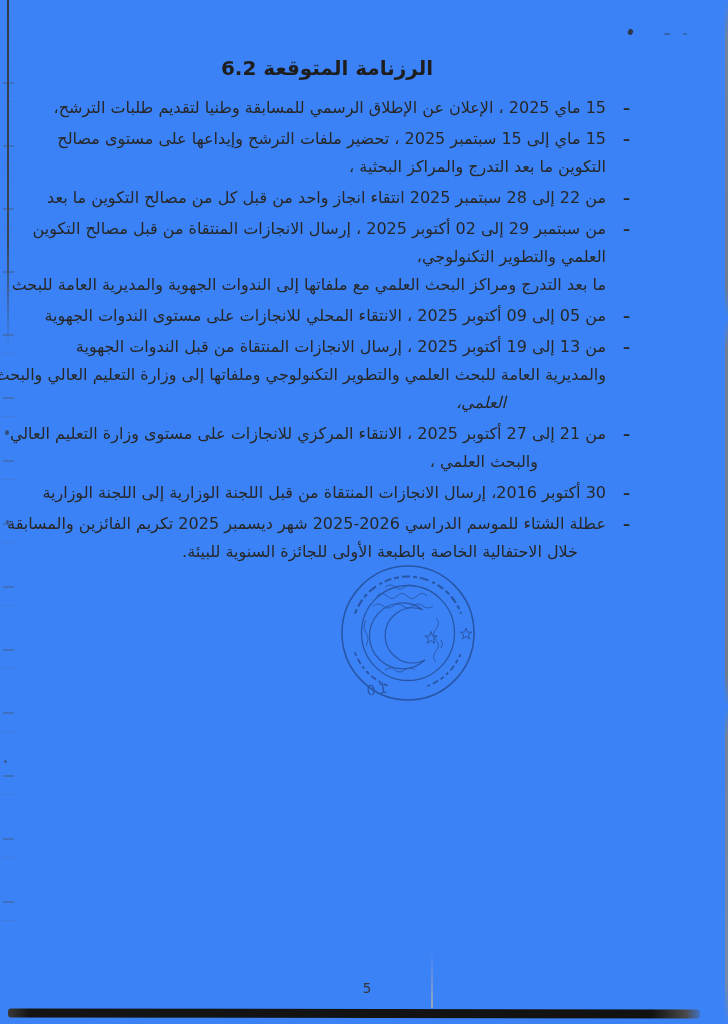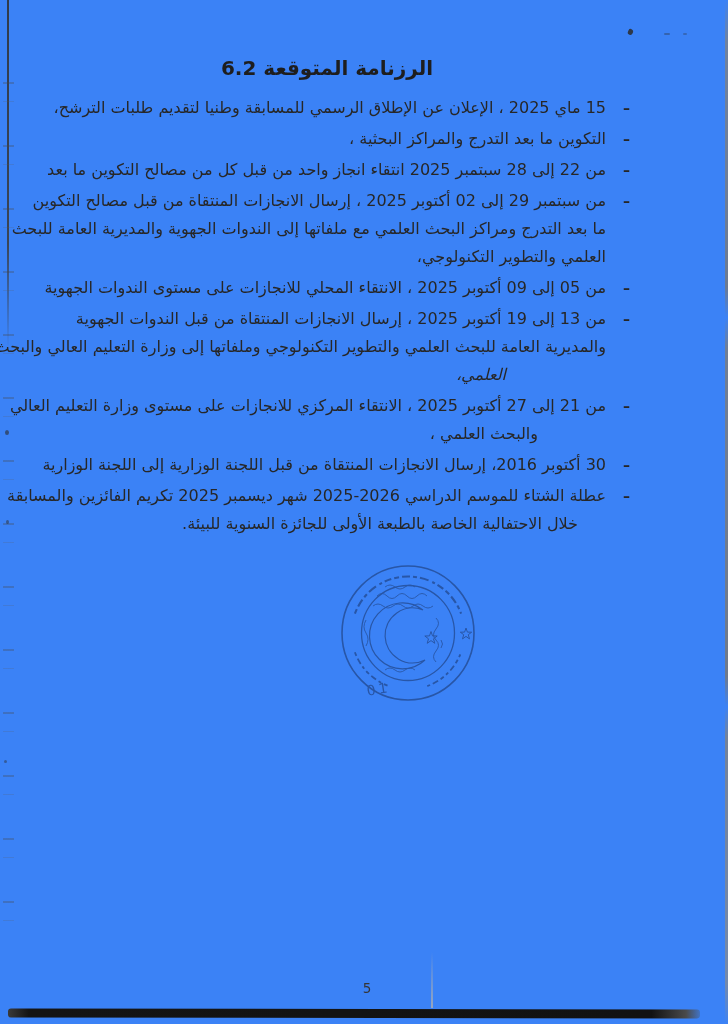--- a/index.html
+++ b/index.html
@@ -126,6 +126,7 @@
     <div class="bullet">
       <span class="dash">–</span>
       <div class="btext">
+        <div class="ln f">15 ماي  إلى 15 سبتمبر 2025 ، تحضير ملفات الترشح وإيداعها على مستوى مصالح</div>
         <div class="ln">التكوين ما بعد التدرج والمراكز البحثية ،</div>
       </div>
     </div>

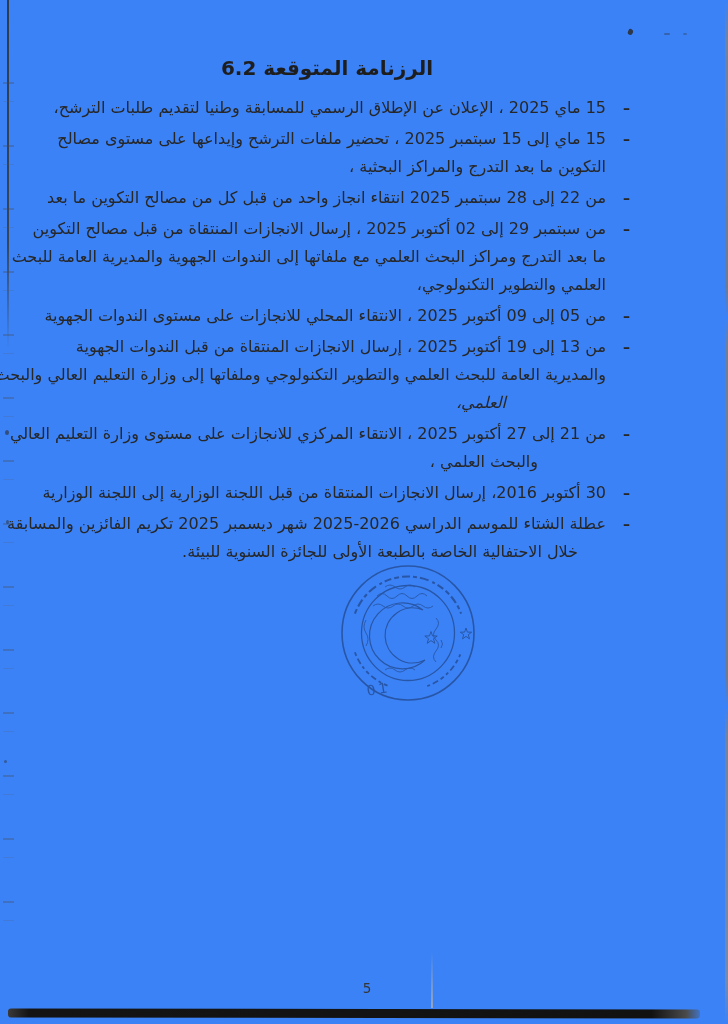--- a/index.html
+++ b/index.html
@@ -142,8 +142,8 @@
       <span class="dash">–</span>
       <div class="btext">
         <div class="ln f">من سبتمبر 29 إلى 02 أكتوبر 2025 ، إرسال الانجازات المنتقاة من قبل مصالح التكوين</div>
+        <div class="ln">العلمي والتطوير التكنولوجي،</div>
         <div class="ln f">ما بعد التدرج ومراكز البحث العلمي مع ملفاتها إلى الندوات الجهوية والمديرية العامة للبحث</div>
-        <div class="ln">العلمي والتطوير التكنولوجي،</div>
       </div>
     </div>
 

